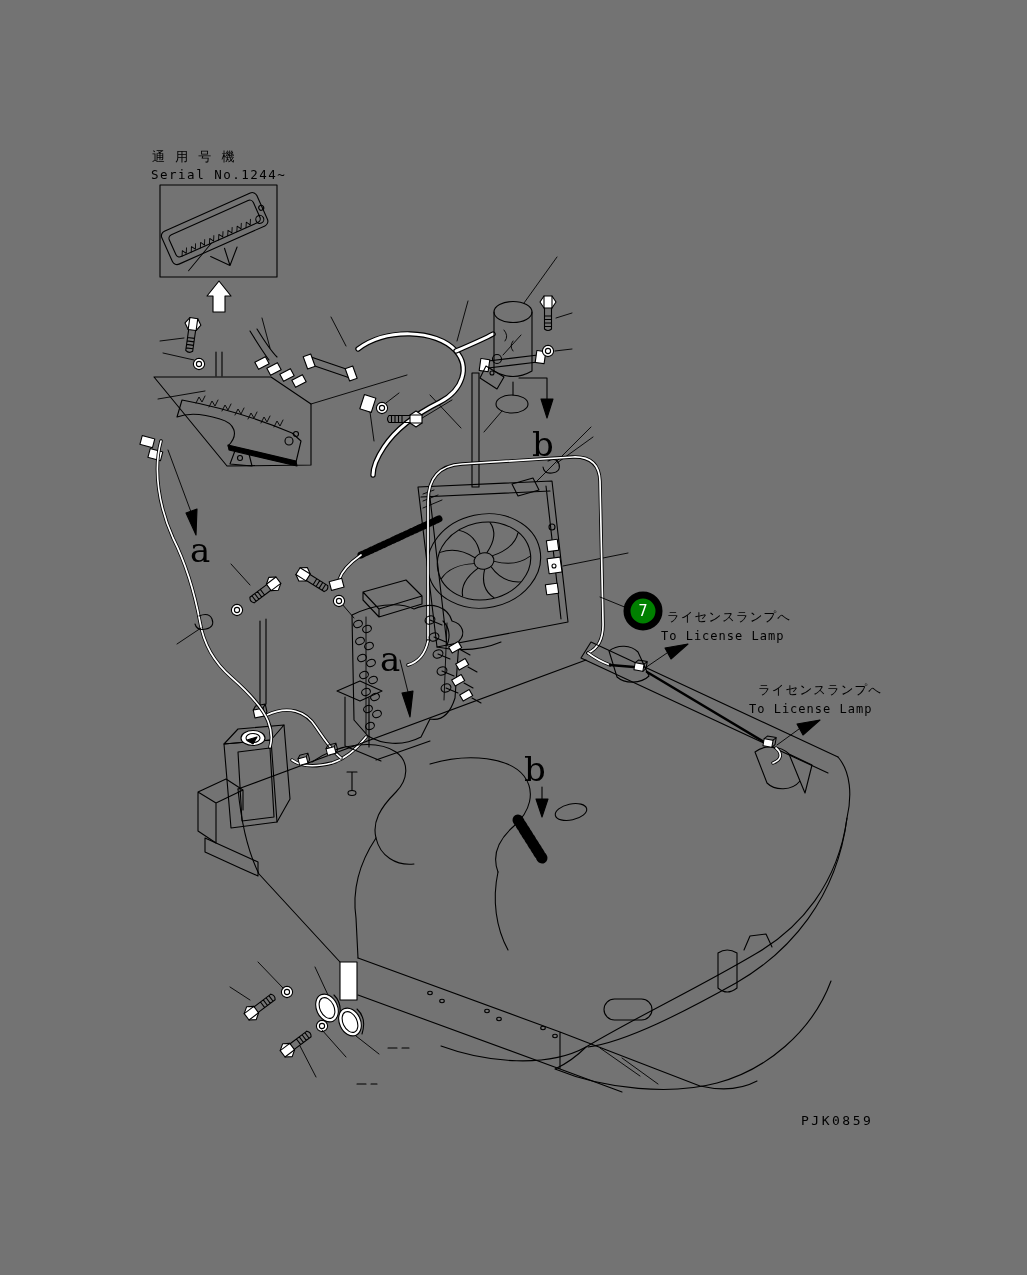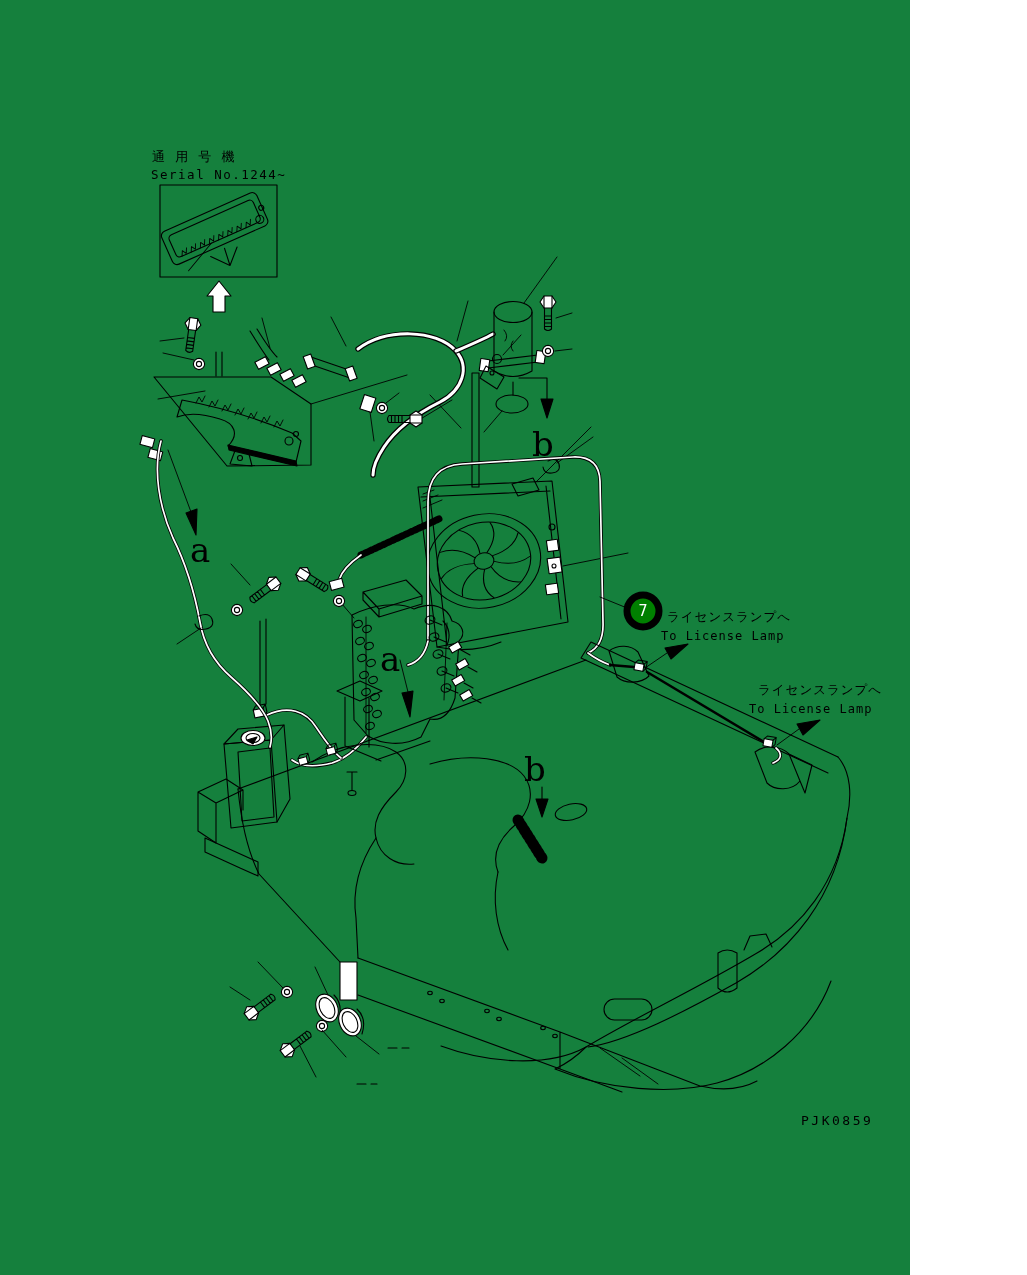--- a/index.html
+++ b/index.html
@@ -3,7 +3,7 @@
 <meta charset="utf-8">
 <style>
   html,body{margin:0;padding:0;background:#fff}
-  .canvas{position:relative;width:910px;height:1275px;background:#15803d;overflow:hidden}
+  .canvas{position:relative;width:1027px;height:1275px;background:#737373;overflow:hidden}
   svg{display:block}
   svg text{stroke:none;fill:#000}
   .jp-h{font:13px "DejaVu Sans",sans-serif;letter-spacing:3px}

